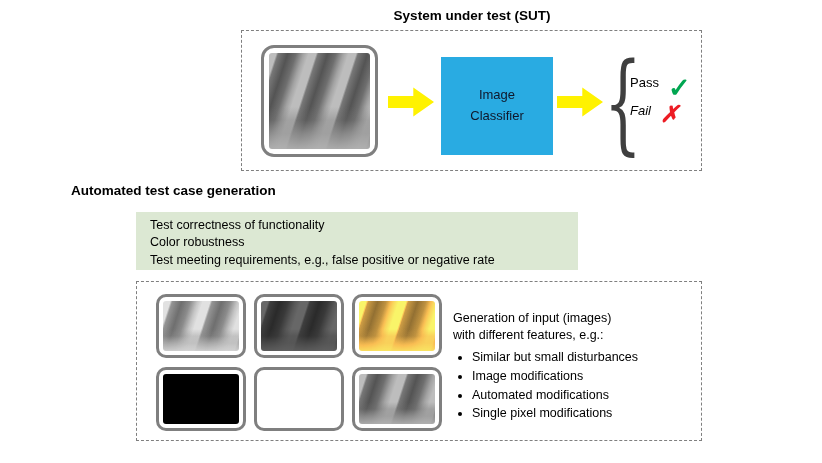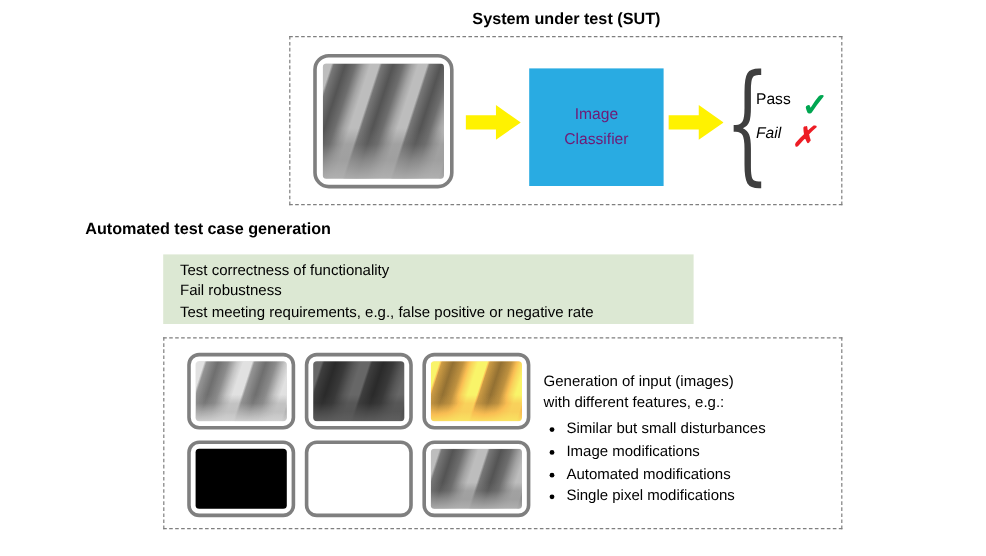--- a/index.html
+++ b/index.html
@@ -47,7 +47,7 @@
 
   .classifier {
     position: absolute; left: 199px; top: 26px; width: 112px; height: 98px;
-    background: #29abe2; color: #701a75; display: flex; align-items: center; justify-content: center;
+    background: #29abe2; color: #0f172a; display: flex; align-items: center; justify-content: center;
     text-align: center; font-size: 13px; line-height: 1.6;
   }
   .preline { white-space: pre-line; }

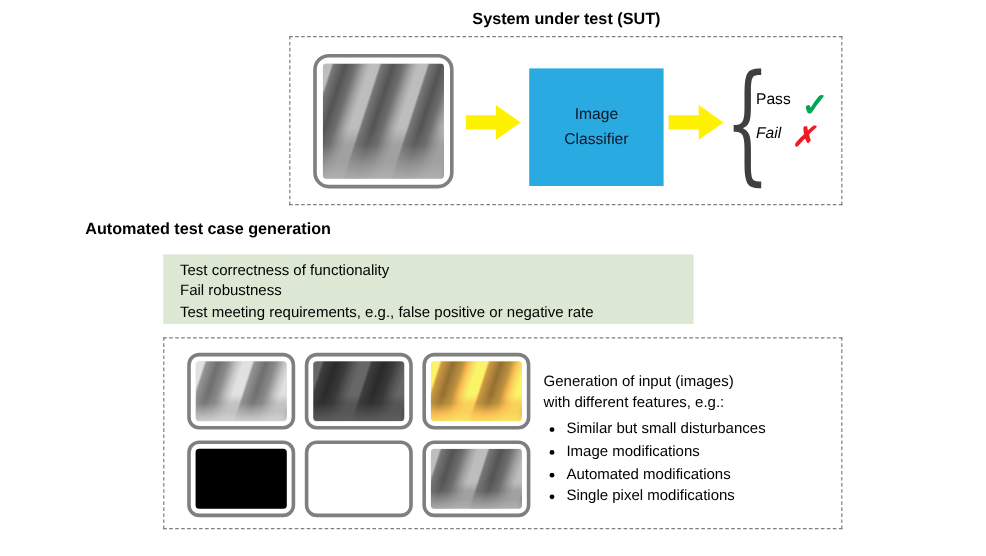--- a/index.html
+++ b/index.html
@@ -126,7 +126,7 @@
 
   <div class="goals-box">
     <div>Test correctness of functionality</div>
-    <div>Fail robustness</div>
+    <div>Color robustness</div>
     <div>Test meeting requirements, e.g., false positive or negative rate</div>
   </div>
 

